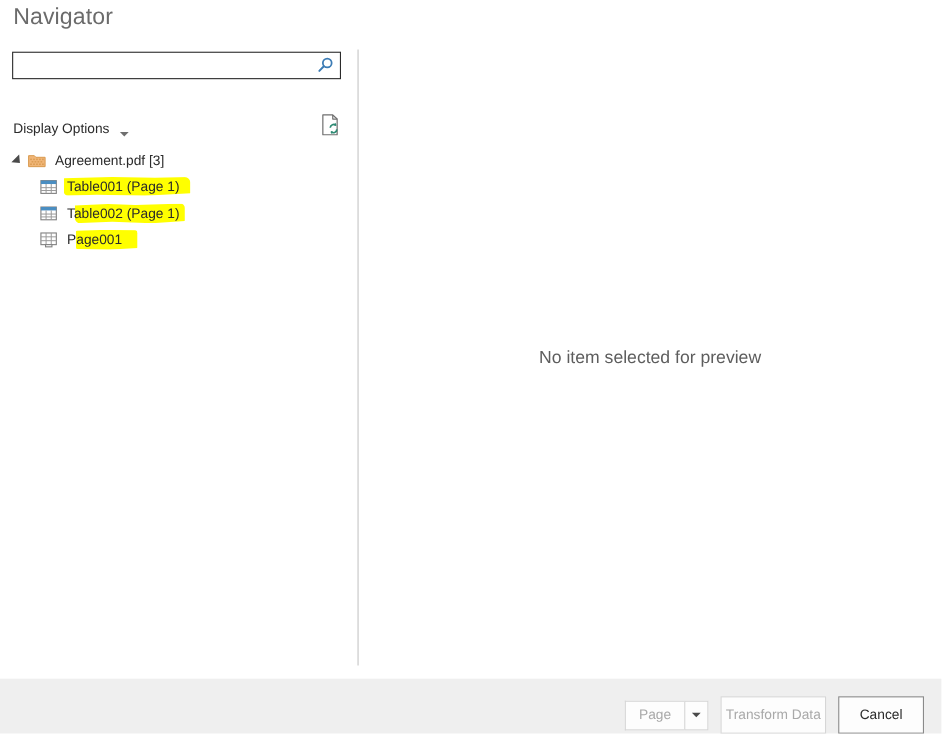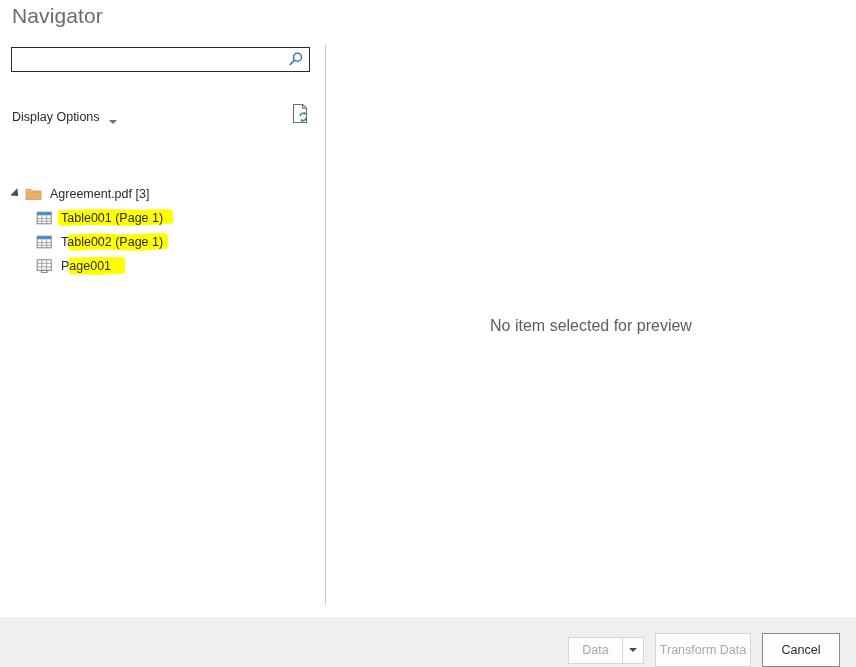--- a/index.html
+++ b/index.html
@@ -143,7 +143,7 @@
     align-items: center;
     white-space: nowrap;
   }
-  .tree-row.root { padding-left: 13px; margin-top: 48px; }
+  .tree-row.root { padding-left: 13px; }
   .tree-row.child { padding-left: 36px; }
 
   .expander {

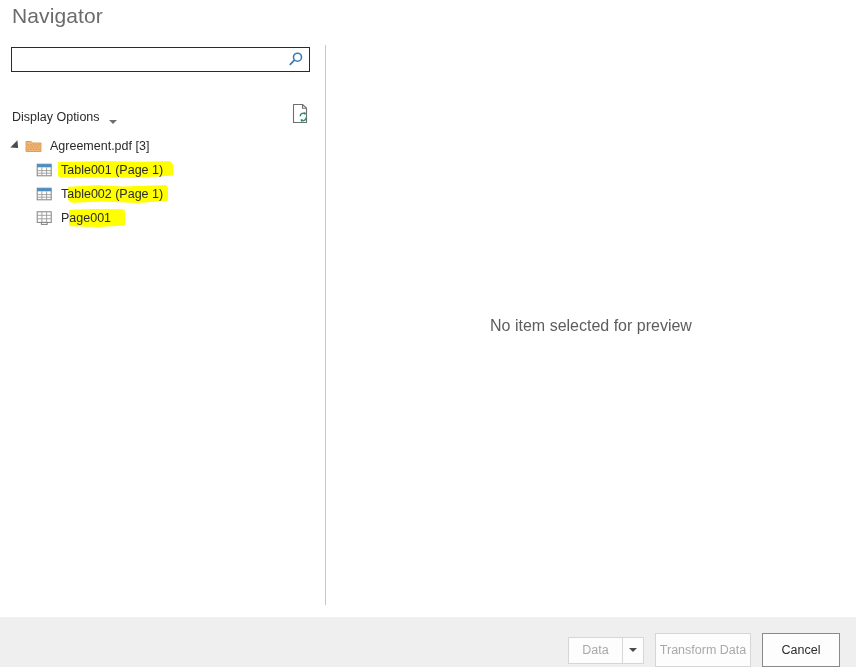--- a/index.html
+++ b/index.html
@@ -425,7 +425,7 @@
     <div class="footer-buttons">
 
       <div class="split-btn">
-        <div class="btn btn-load">Data</div>
+        <div class="btn btn-load">Page</div>
         <div class="btn btn-load-caret">
           <span class="caret-sm"></span>
         </div>

